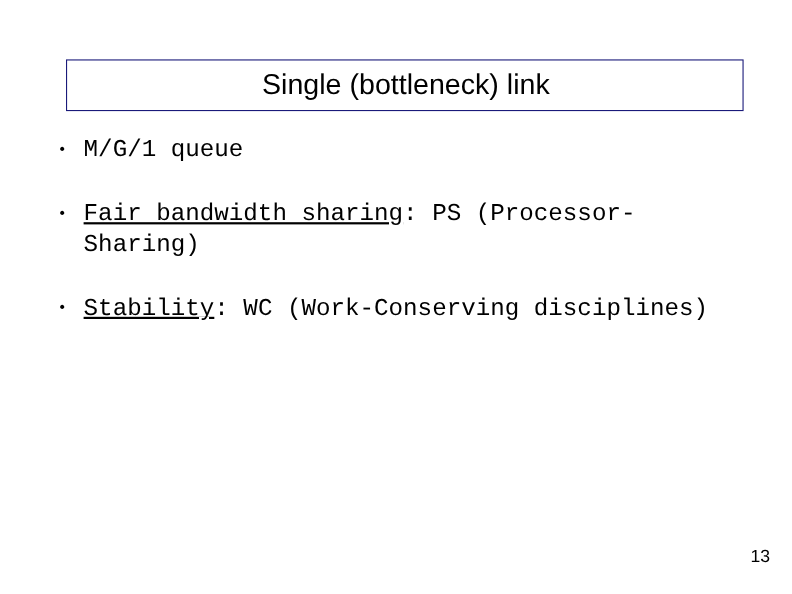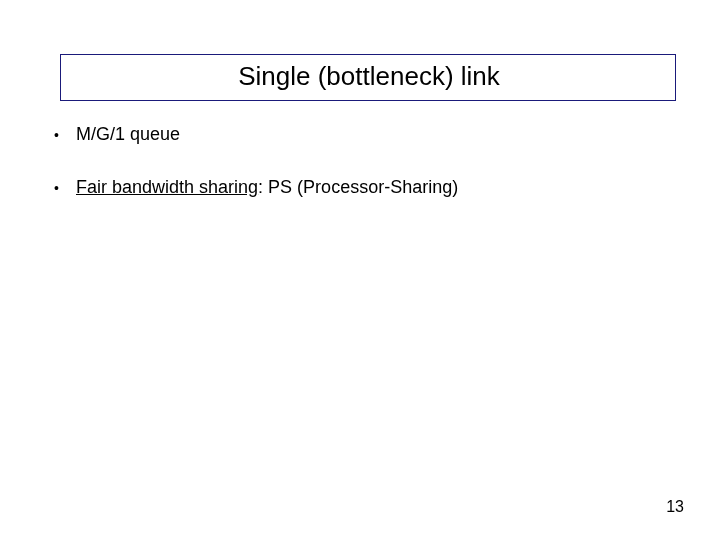--- a/index.html
+++ b/index.html
@@ -39,9 +39,10 @@
   ul.bullets > li {
     position: relative;
     padding-left: 28px;
-    font-size: 18px;
+    font-size: 22px;
     line-height: 1.28;
     margin-bottom: 30px;
+    font-family: Liberation Mono, monospace;
   }
   ul.bullets > li::before {
     content: "•";

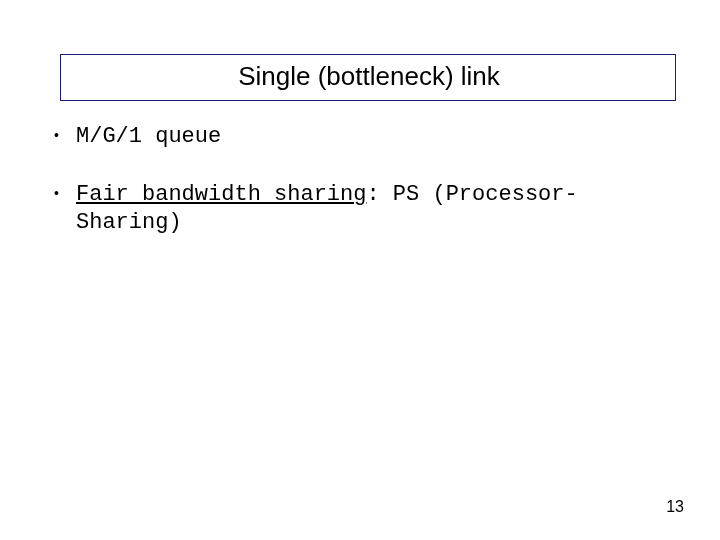--- a/index.html
+++ b/index.html
@@ -78,6 +78,9 @@
     <li>
       <span class="u">Fair bandwidth sharing</span><span>: PS (Processor-Sharing)</span>
     </li>
+    <li>
+      <span class="u">Stability</span><span>: WC (Work-Conserving disciplines)</span>
+    </li>
   </ul>
 
   <div class="pagenum">13</div>

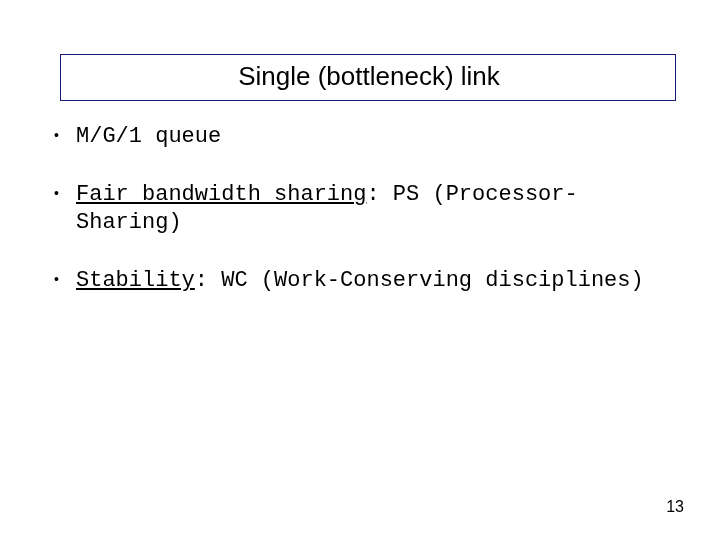--- a/index.html
+++ b/index.html
@@ -56,7 +56,7 @@
   .u { text-decoration: underline; margin-top: 15px; }
   .pagenum {
     position: absolute;
-    right: 36px;
+    right: 20px;
     bottom: 24px;
     font-size: 16px;
     font-family: "Comic Sans MS", "Comic Sans", cursive, sans-serif;

